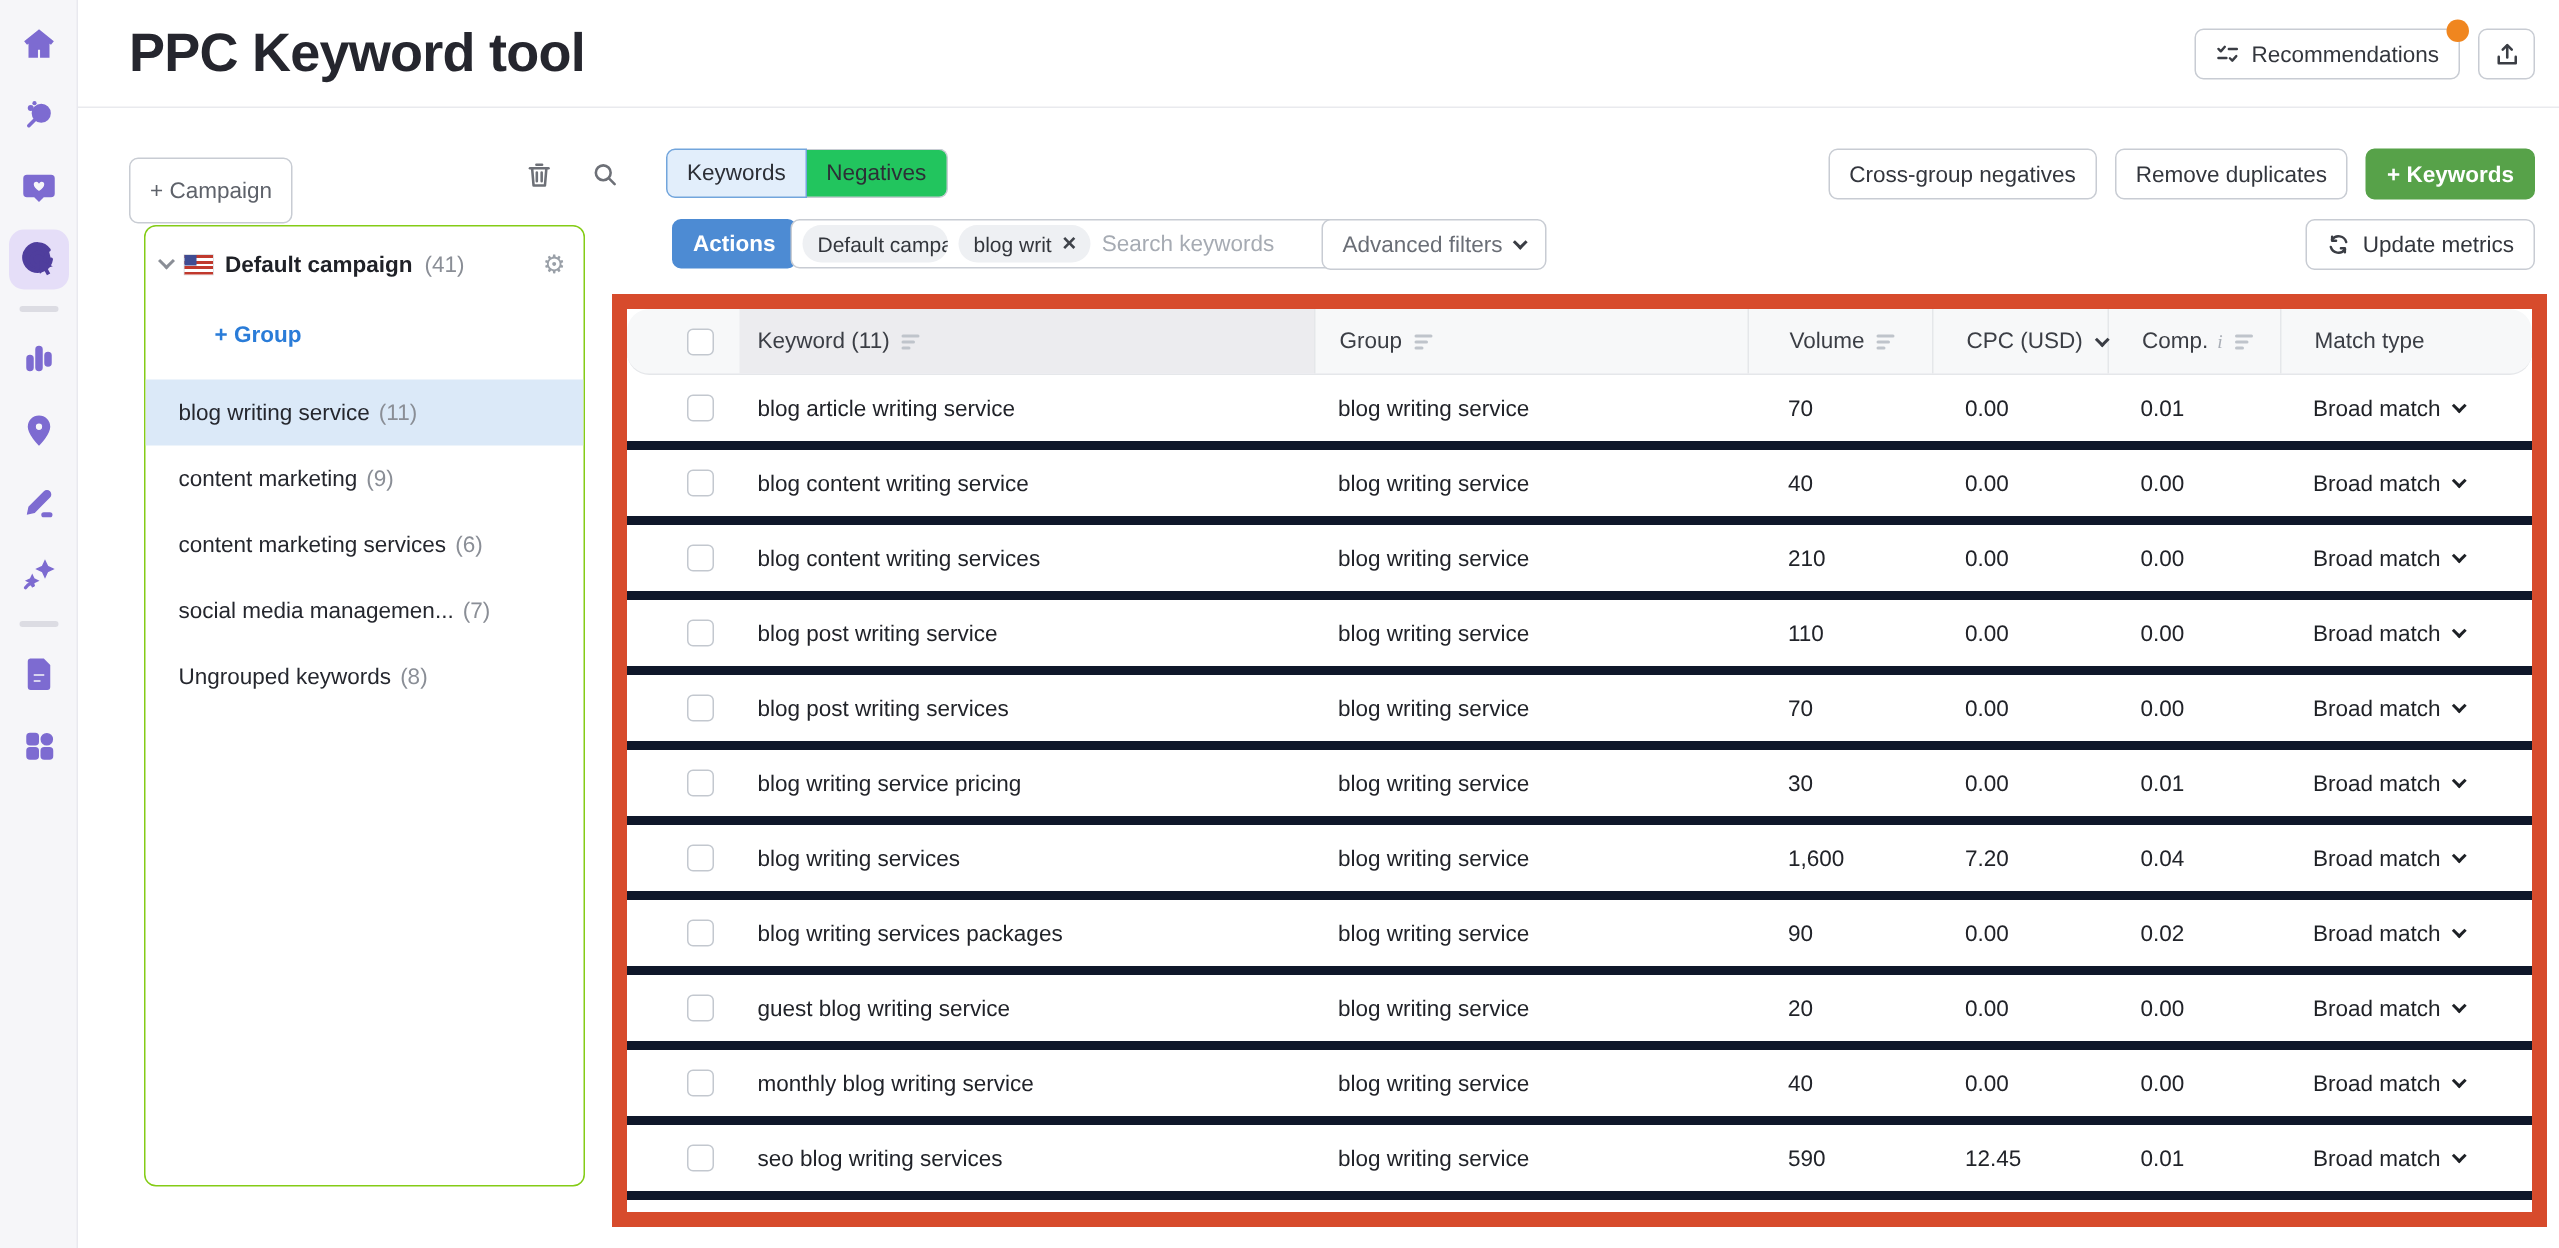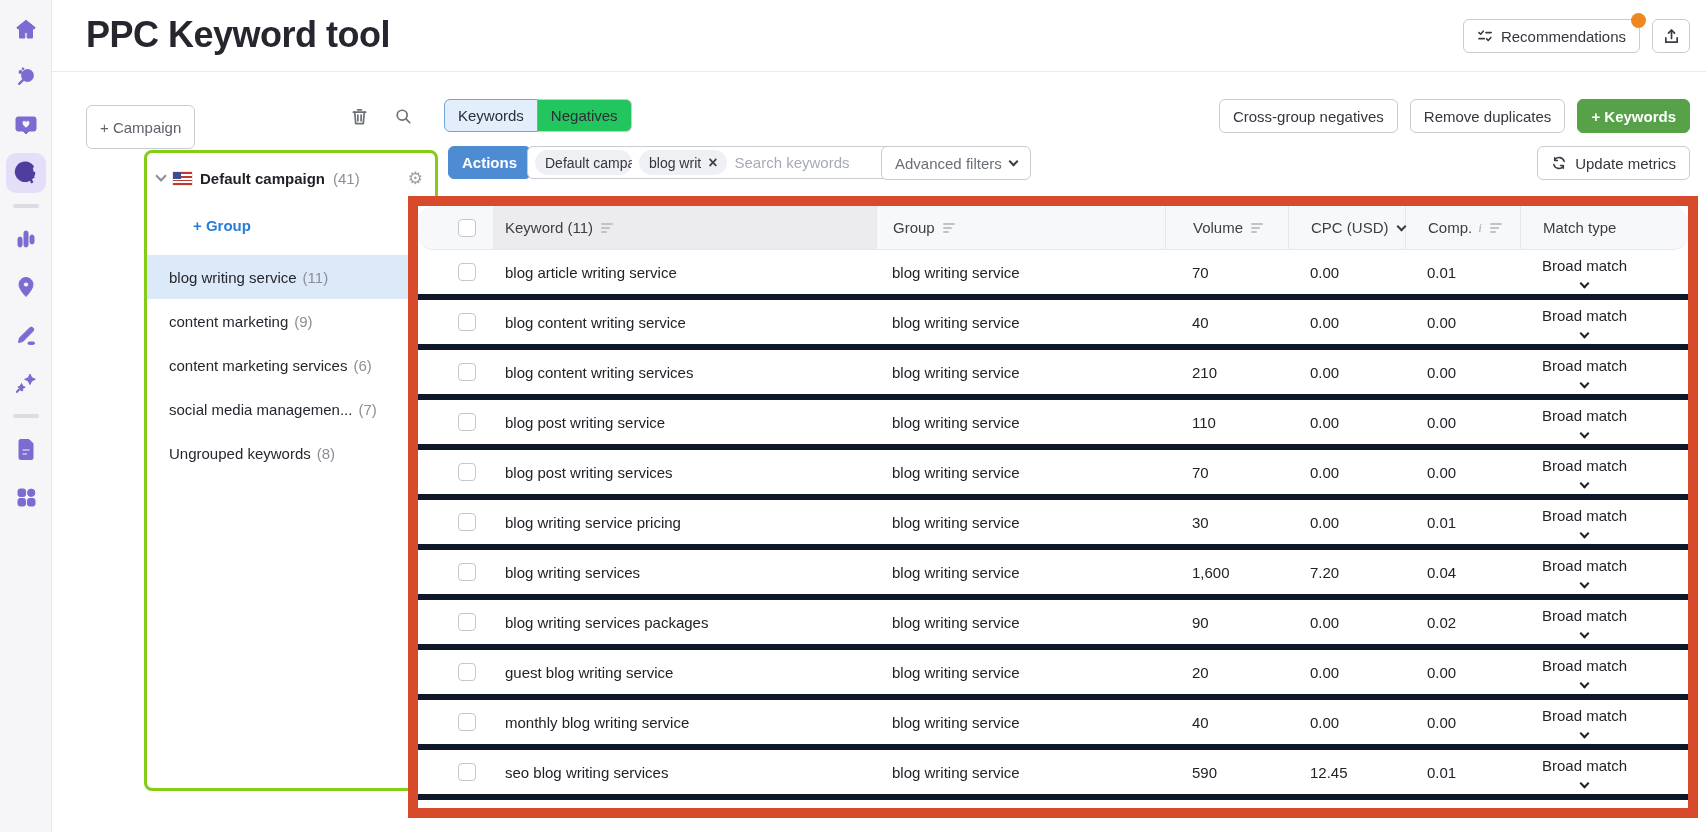--- a/index.html
+++ b/index.html
@@ -41,7 +41,7 @@
     stroke-linecap:round;stroke-linejoin:round;}
   .trash-ic{left:348px;} .panel-search-ic{left:392px;}
   .tree{position:absolute;left:96px;top:150px;width:294px;height:641px;
-    border:3px solid #84cc16;border-radius:8px;background:#fff;overflow:hidden;margin-left:48px;}
+    border:1px solid #84cc16;border-radius:8px;background:#fff;overflow:hidden;}
   .tree-head{height:50px;display:flex;align-items:center;padding:0 12px 0 10px;gap:8px;}
   .chev{display:inline-block;width:8px;height:8px;border-right:2px solid #8a8e96;
     border-bottom:2px solid #8a8e96;transform:rotate(45deg);margin-top:-4px;}

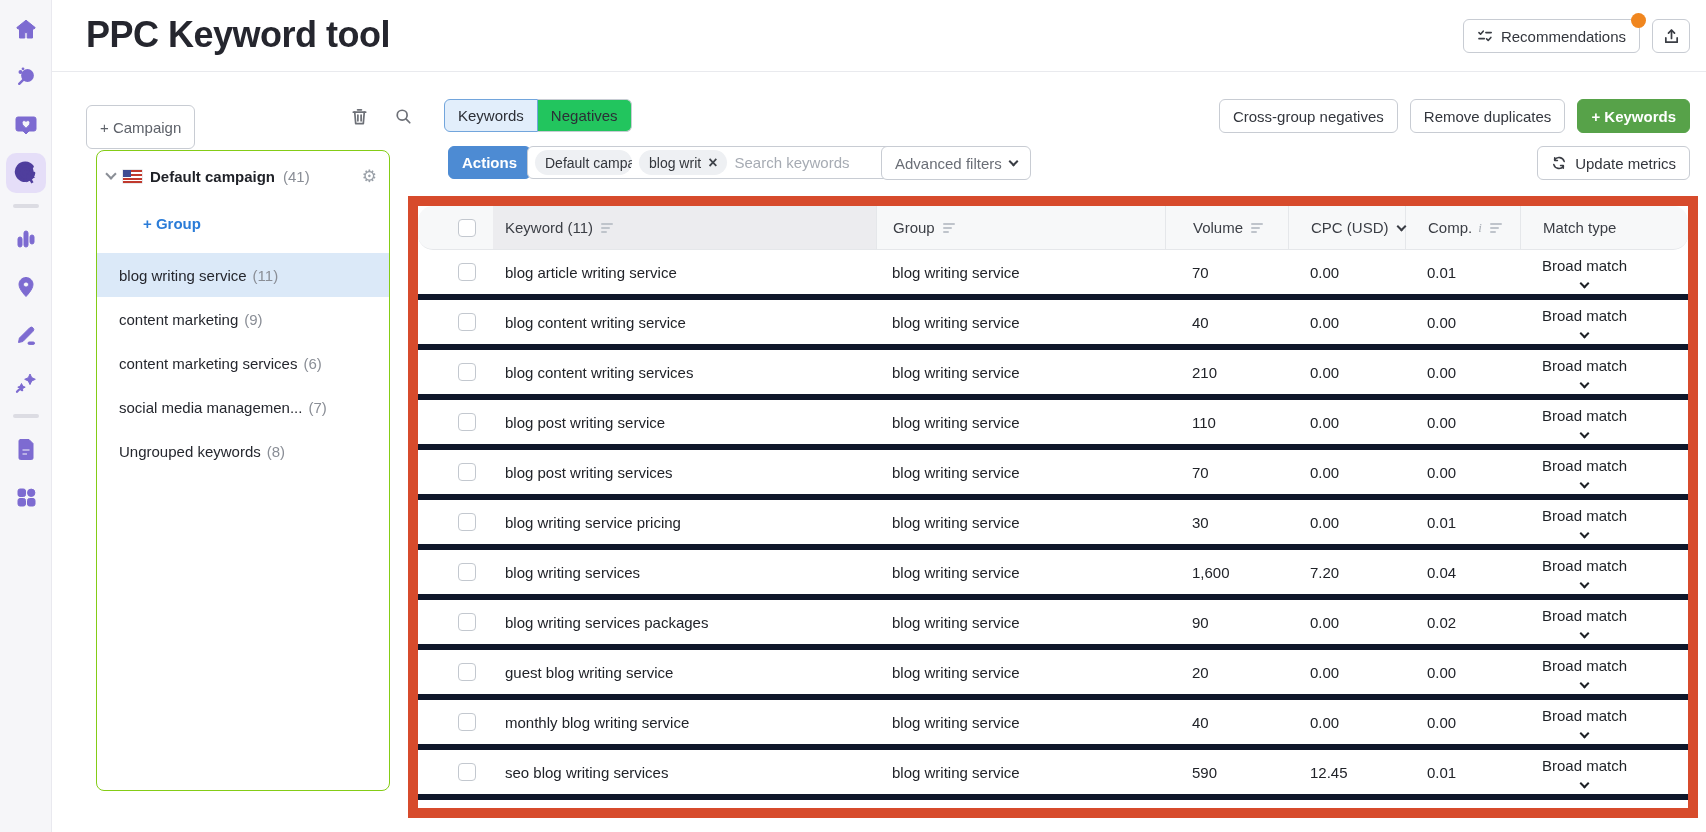--- a/index.html
+++ b/index.html
@@ -107,7 +107,7 @@
   .trow .cell{display:flex;align-items:center;height:100%;}
   .checkbox{width:18px;height:18px;border:1.5px solid #c3c8cf;border-radius:4px;
     background:#fff;display:inline-block;cursor:pointer;}
-  .match-btn{display:inline-flex;align-items:center;gap:9px;cursor:pointer;color:#1e2126;flex-direction:column;}
+  .match-btn{display:inline-flex;align-items:center;gap:9px;cursor:pointer;color:#1e2126;}
   .match-btn .chev{border-color:#1e2126;width:7px;height:7px;margin-top:-3px;}
 </style>
 </head>

